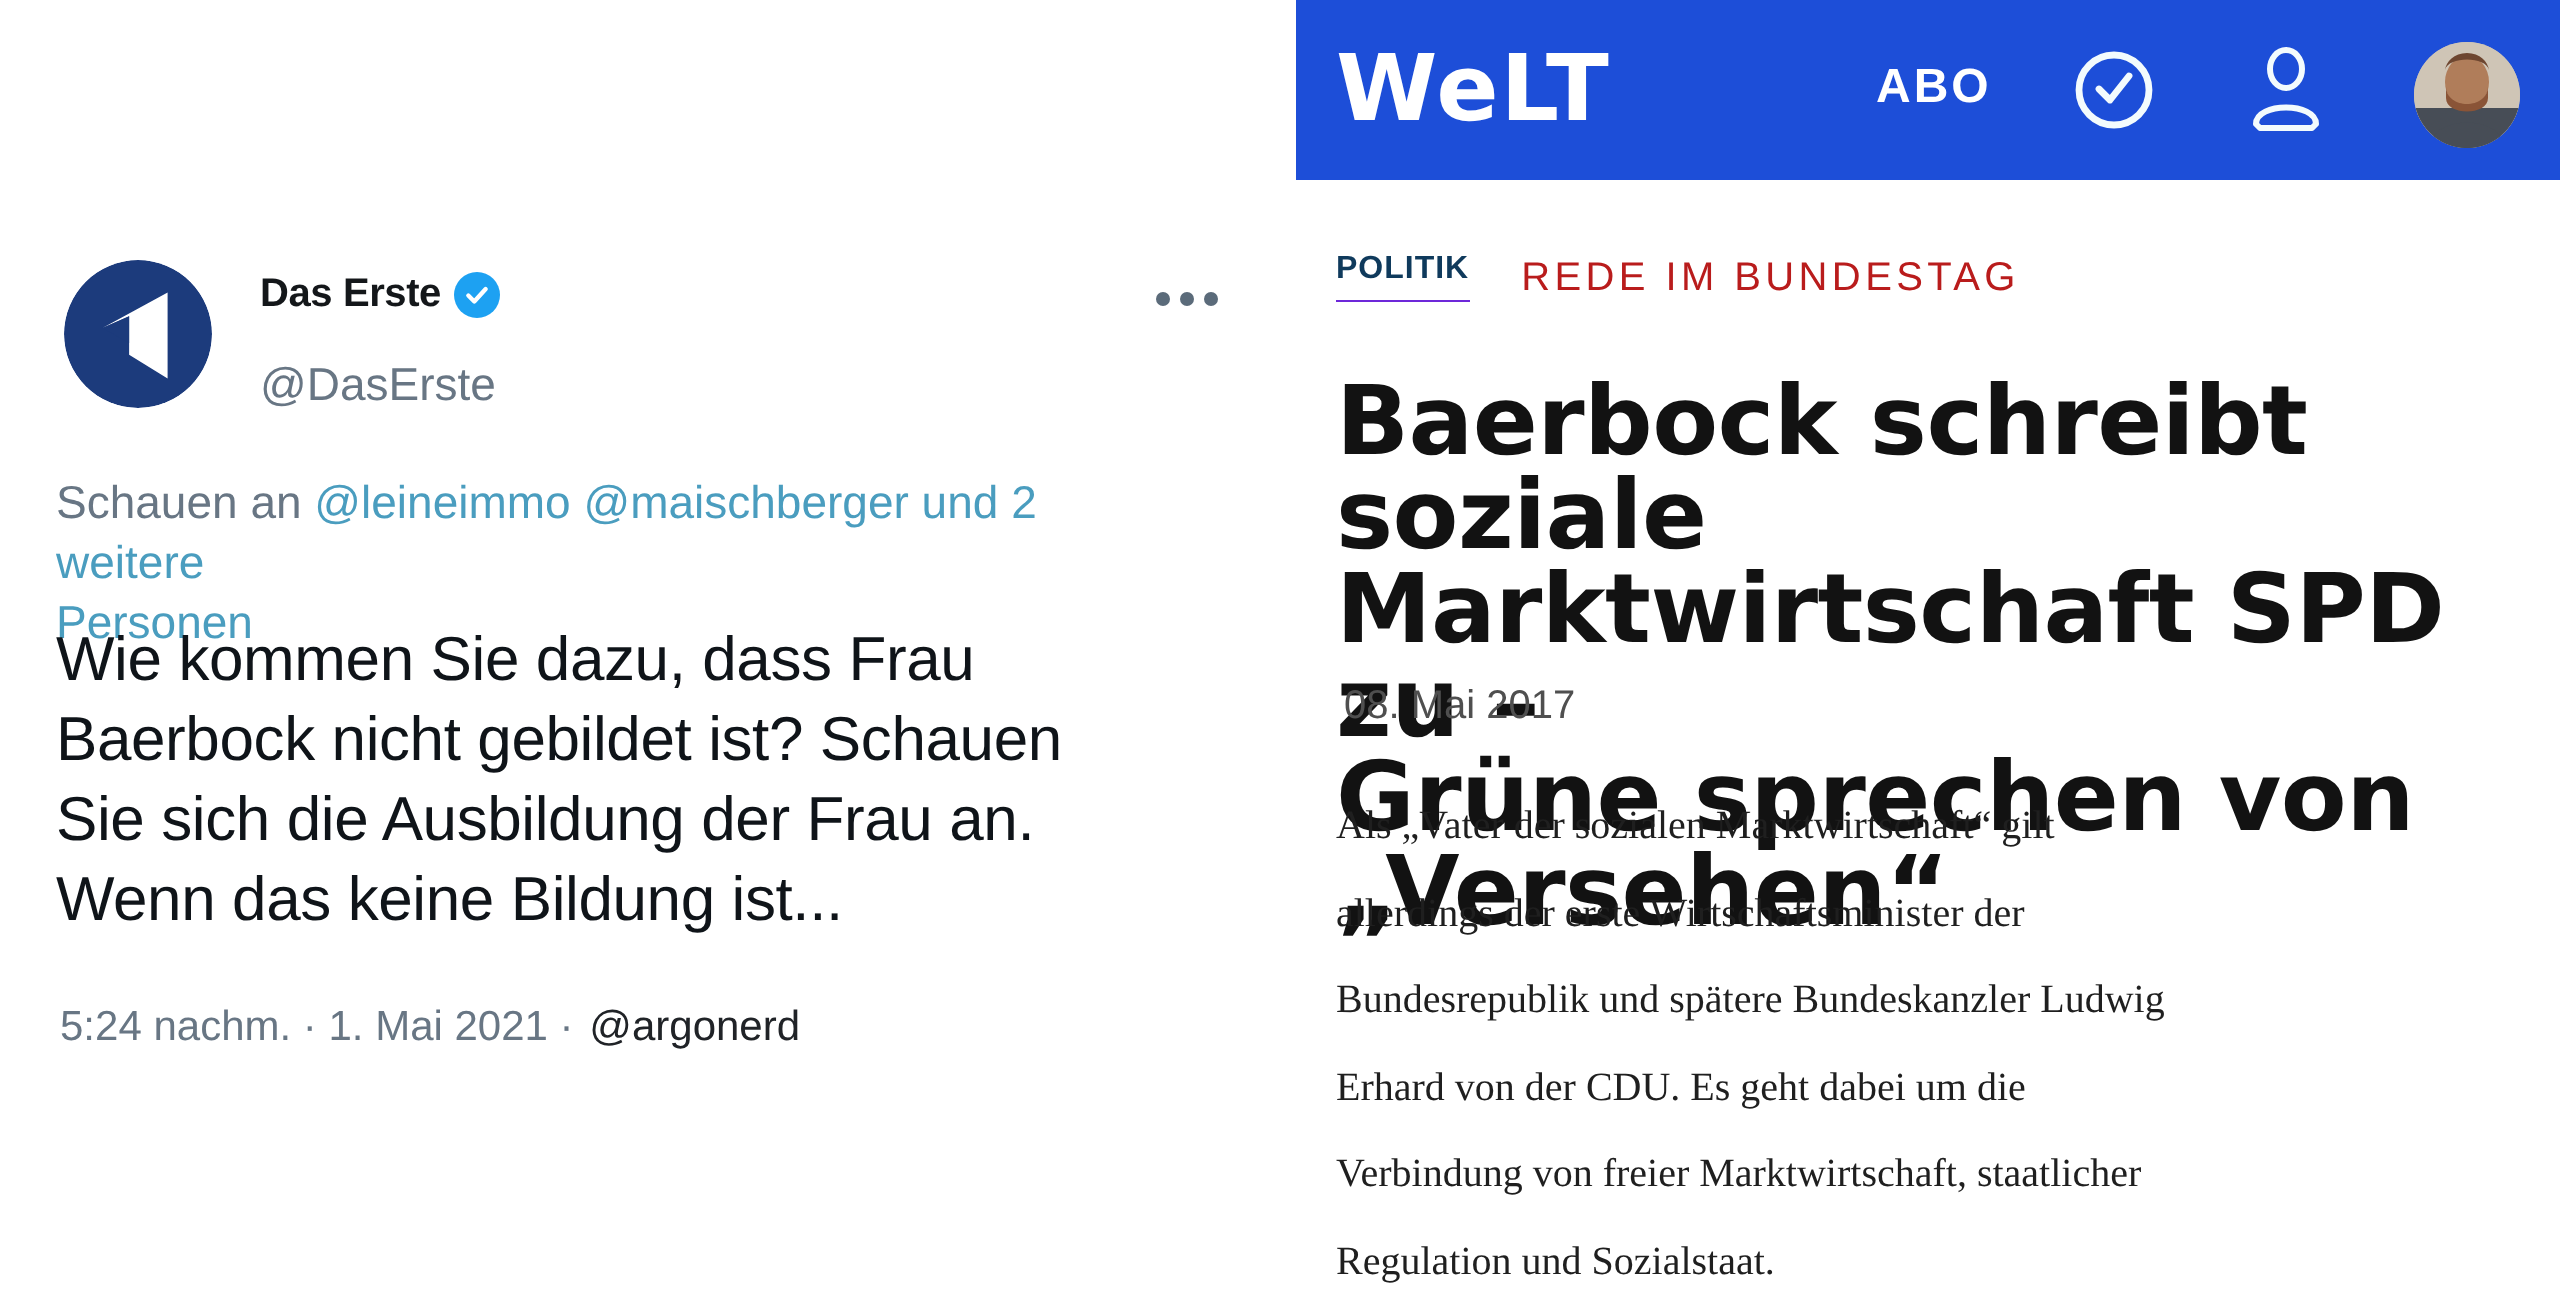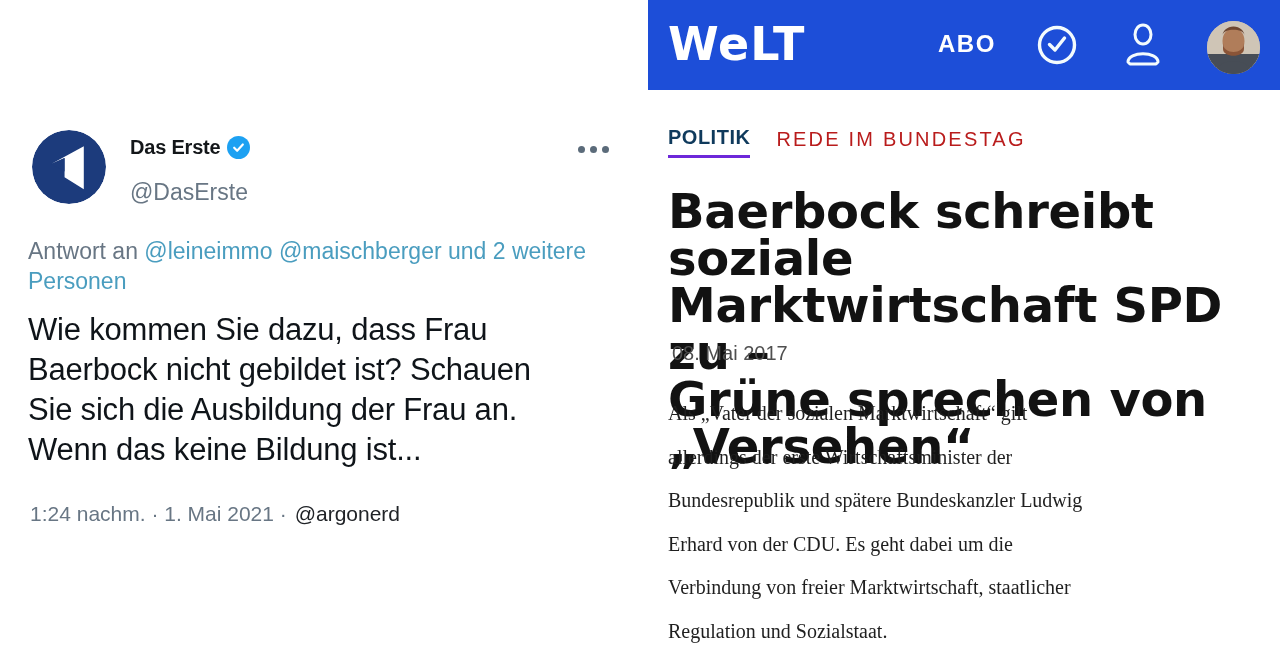--- a/index.html
+++ b/index.html
@@ -42,8 +42,8 @@
                  border-radius: 50%; overflow: hidden; background: #cdc3b4; cursor: pointer; }
 
   .welt-sectionrow { position: absolute; left: 20px; top: 126px; display: flex; align-items: flex-start; }
-  .welt-section { font-size: 20px; font-weight: bold; color: #0f3a5c; letter-spacing: 0.5px;
-                  padding-bottom: 6px; border-bottom: 3px solid #6d28d9; cursor: pointer; }
+  .welt-section { font-size: 16px; font-weight: bold; color: #0f3a5c; letter-spacing: 0.5px;
+                  padding-bottom: 6px; border-bottom: 1px solid #6d28d9; cursor: pointer; }
   .welt-kicker { font-size: 20px; color: #b91c1c; letter-spacing: 2.2px; margin-left: 26px; margin-top: 2px; }
 
   .welt-headline { position: absolute; left: 20px; top: 188px; width: 605px;

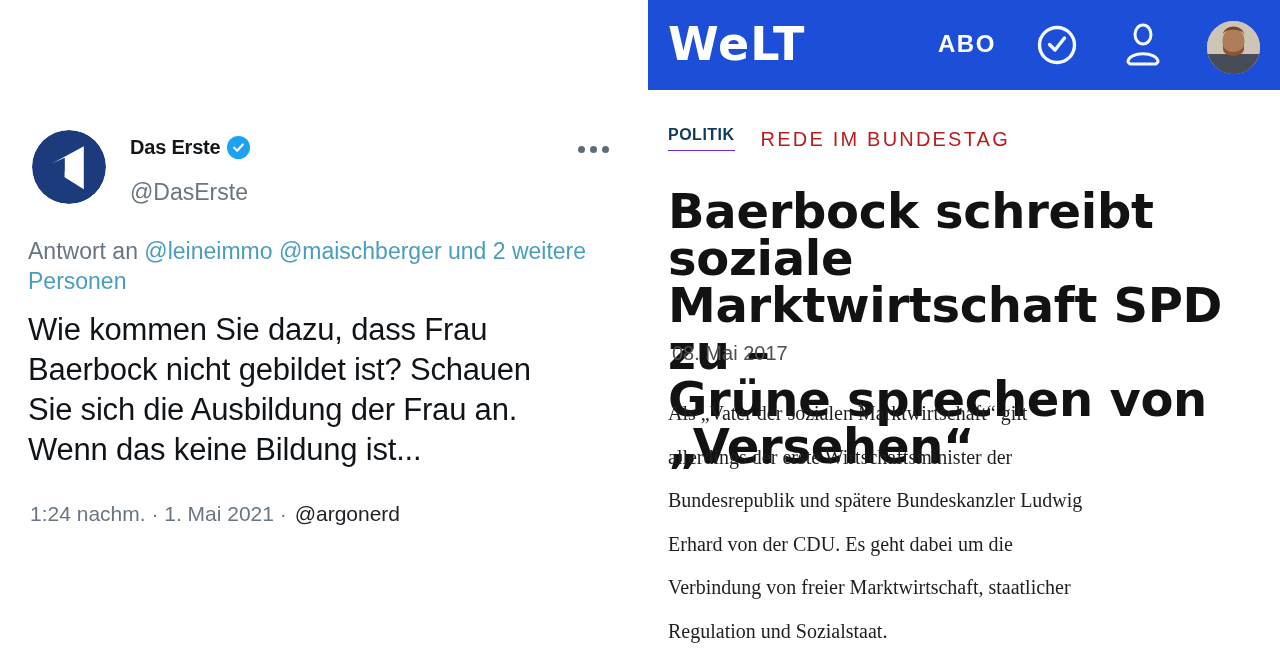--- a/index.html
+++ b/index.html
@@ -89,7 +89,7 @@
     </div>
 
     <div class="tweet-reply">
-      <span>Antwort an </span><span class="mentions">@leineimmo @maischberger und 2 weitere
+      <span>Schauen an </span><span class="mentions">@leineimmo @maischberger und 2 weitere
 Personen</span>
     </div>
 

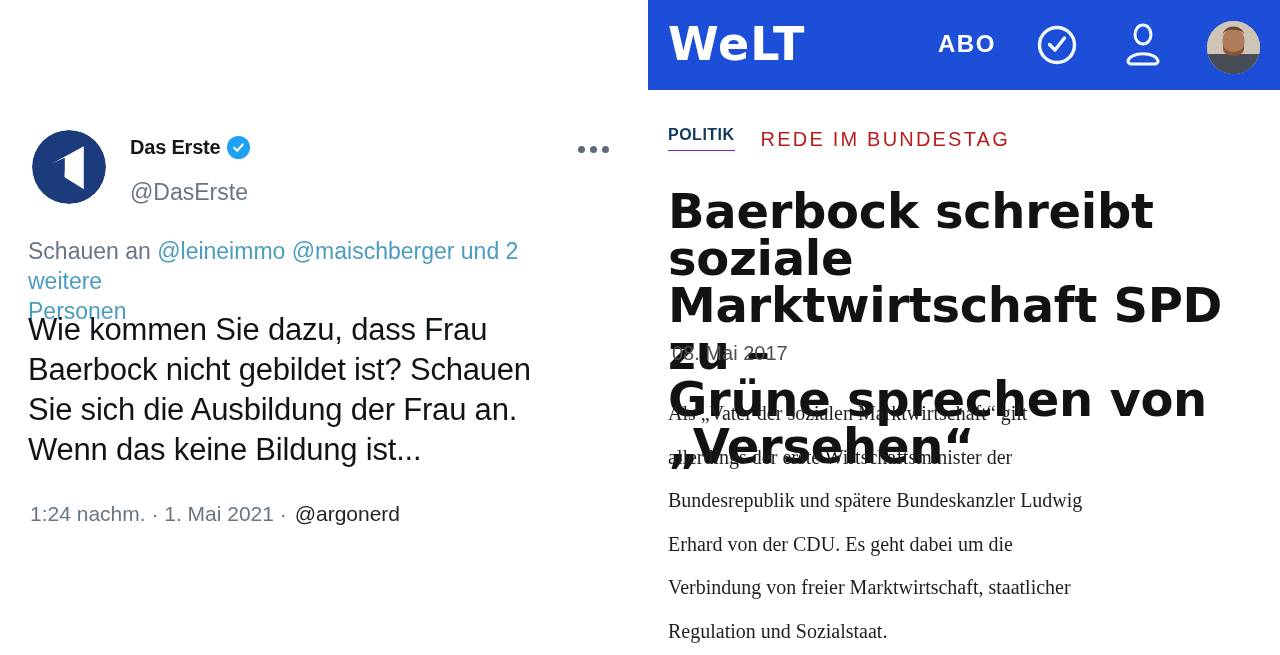--- a/index.html
+++ b/index.html
@@ -99,7 +99,7 @@
 Wenn das keine Bildung ist...</div>
 
     <div class="tweet-meta">
-      <span>1:24 nachm. · 1. Mai 2021 ·</span>
+      <span>5:24 nachm. · 1. Mai 2021 ·</span>
       <span class="src">@argonerd</span>
     </div>
   </section>

